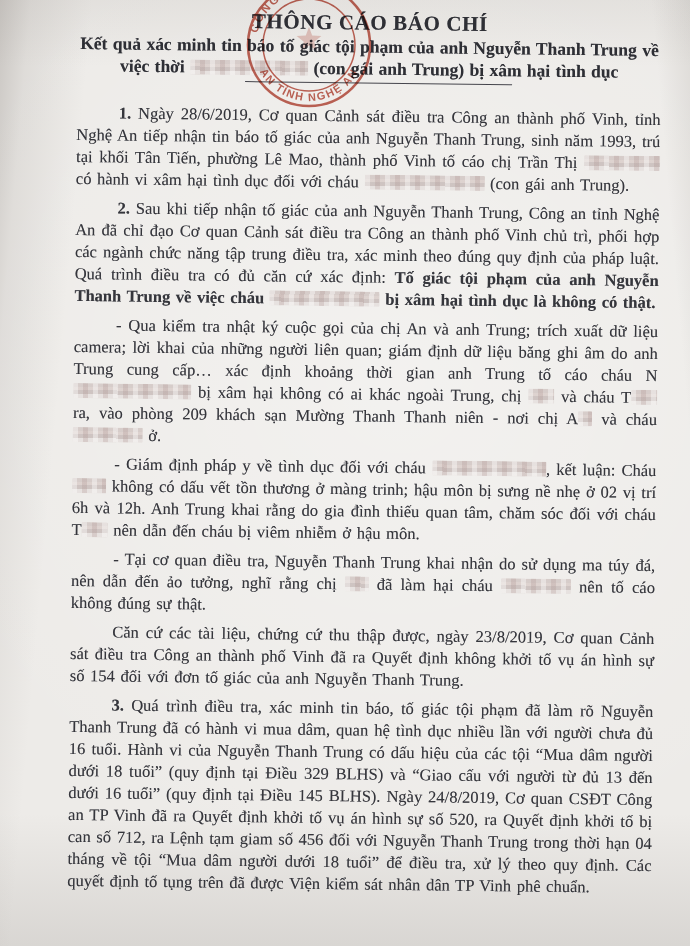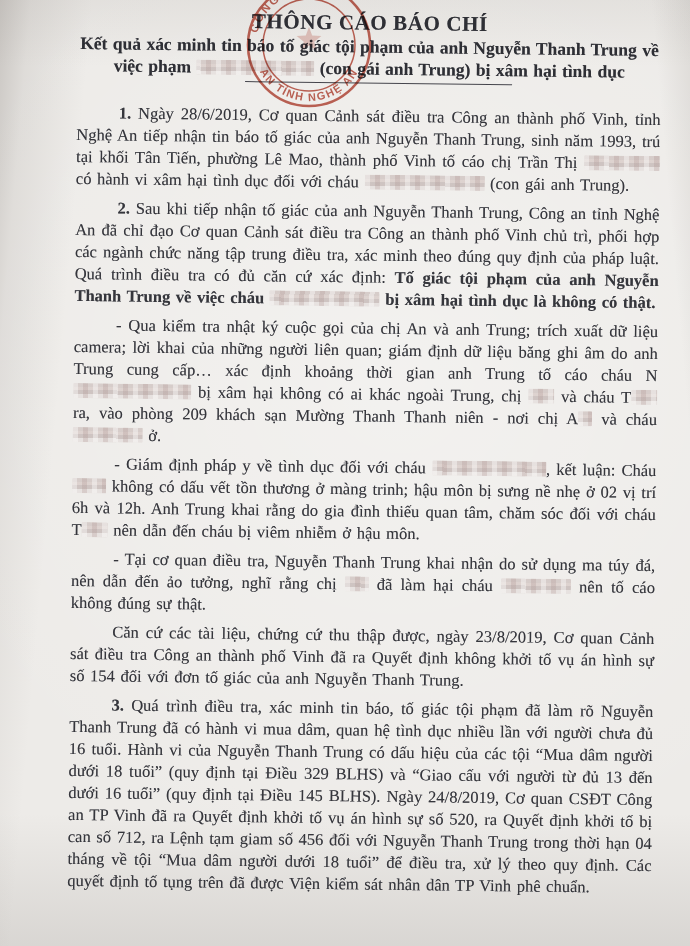--- a/index.html
+++ b/index.html
@@ -82,7 +82,7 @@
     <div class="doc-header">
       <div class="doc-title">THÔNG CÁO BÁO CHÍ</div>
       <div class="doc-subtitle">Kết quả xác minh tin báo tố giác tội phạm của anh Nguyễn Thanh Trung về</div>
-      <div class="doc-subtitle"><span>việc phạm </span><span class="redact" style="width: 118px;"></span><span> (con gái anh Trung) bị xâm hại tình dục</span></div>
+      <div class="doc-subtitle"><span>việc thời </span><span class="redact" style="width: 118px;"></span><span> (con gái anh Trung) bị xâm hại tình dục</span></div>
       <div class="sub-underline"></div>
     </div>
 

